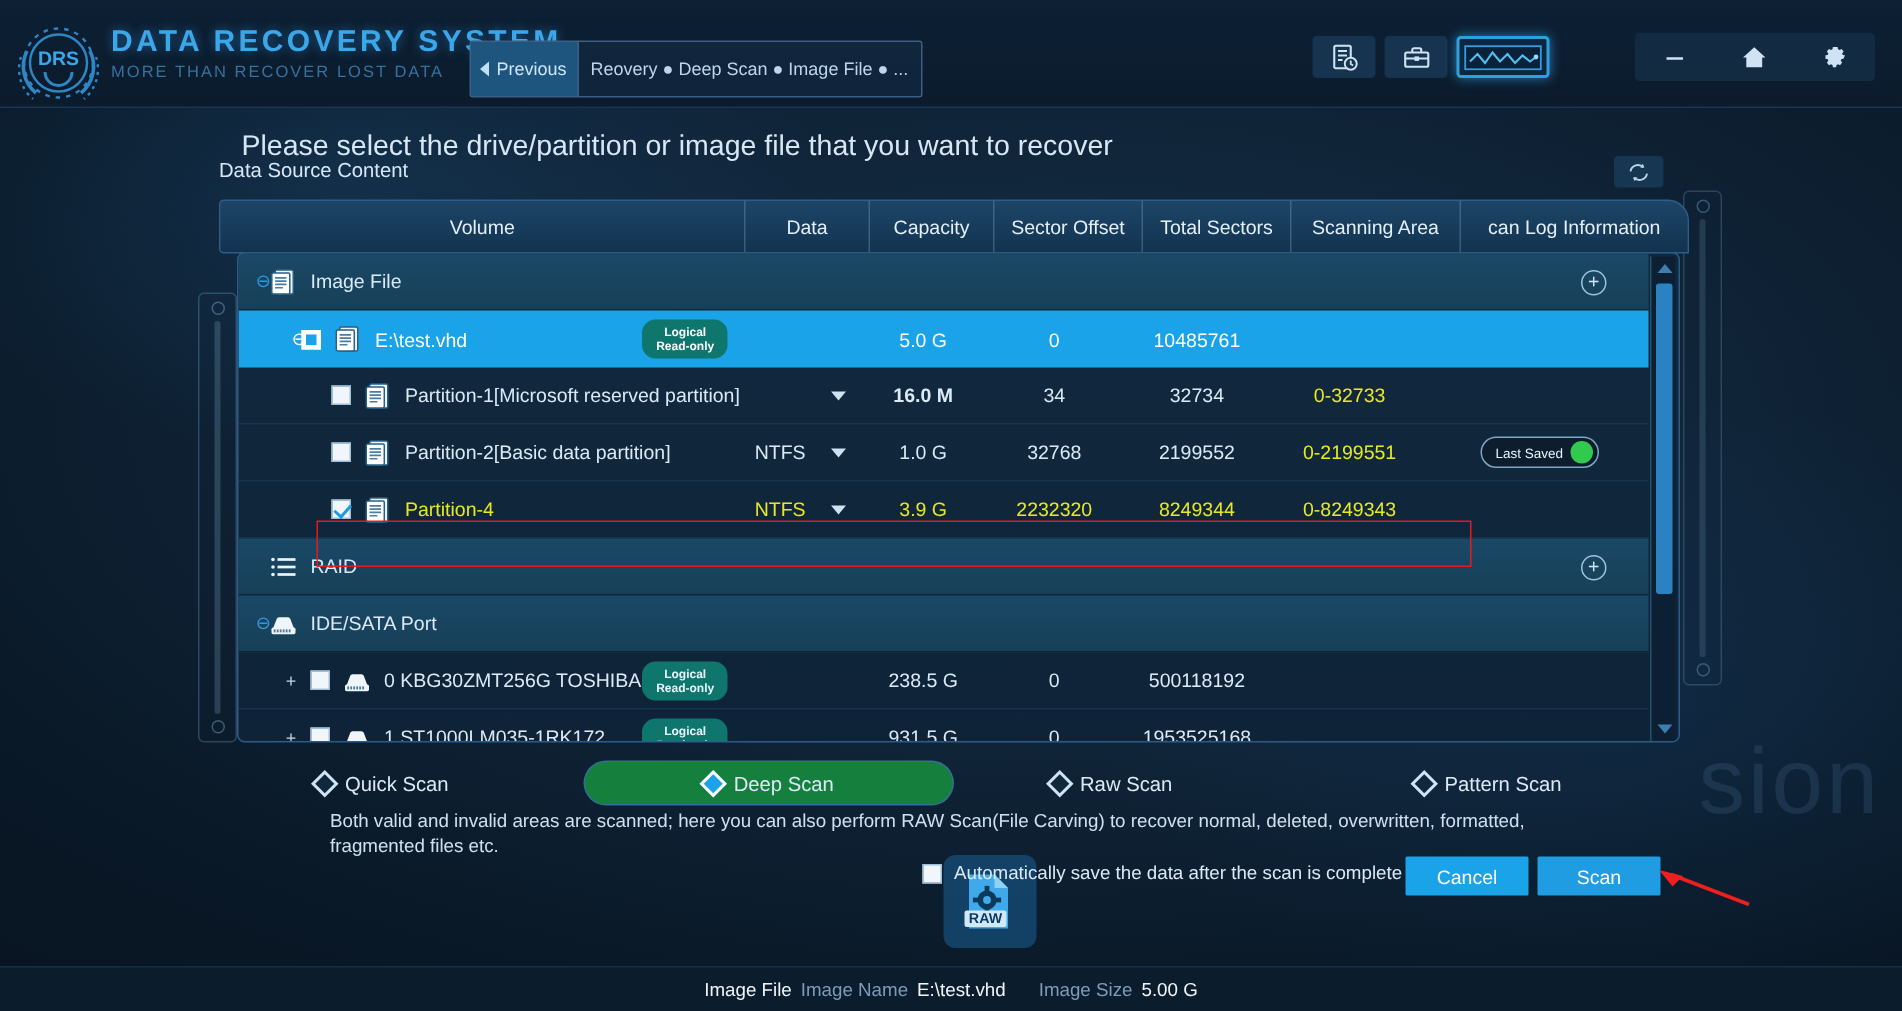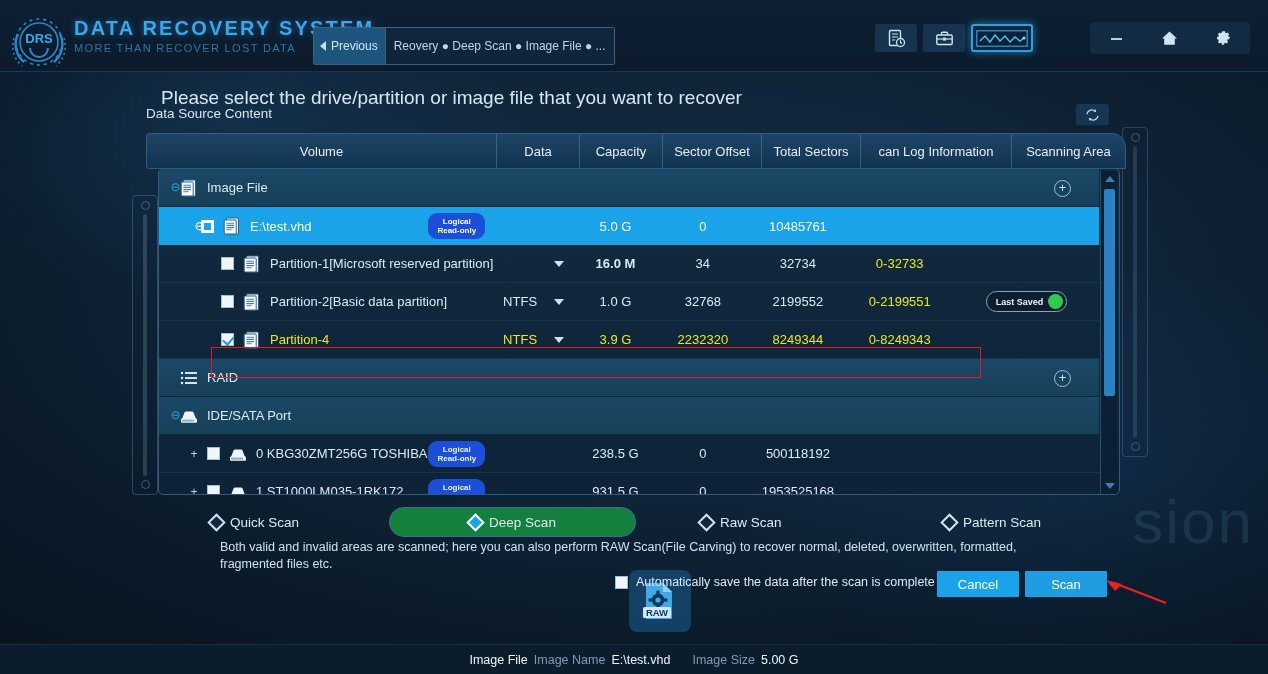--- a/index.html
+++ b/index.html
@@ -382,8 +382,8 @@
       <div class="th" style="width: 83px;">Capacity</div>
       <div class="th" style="width: 99px;">Sector Offset</div>
       <div class="th" style="width: 99px;">Total Sectors</div>
+      <div class="th" style="width: 113px;">Scanning Area</div>
       <div class="th" style="width: 151px;">can Log Information</div>
-      <div class="th" style="width: 113px;">Scanning Area</div>
     </div>
 
   <div id="tbodywrap">

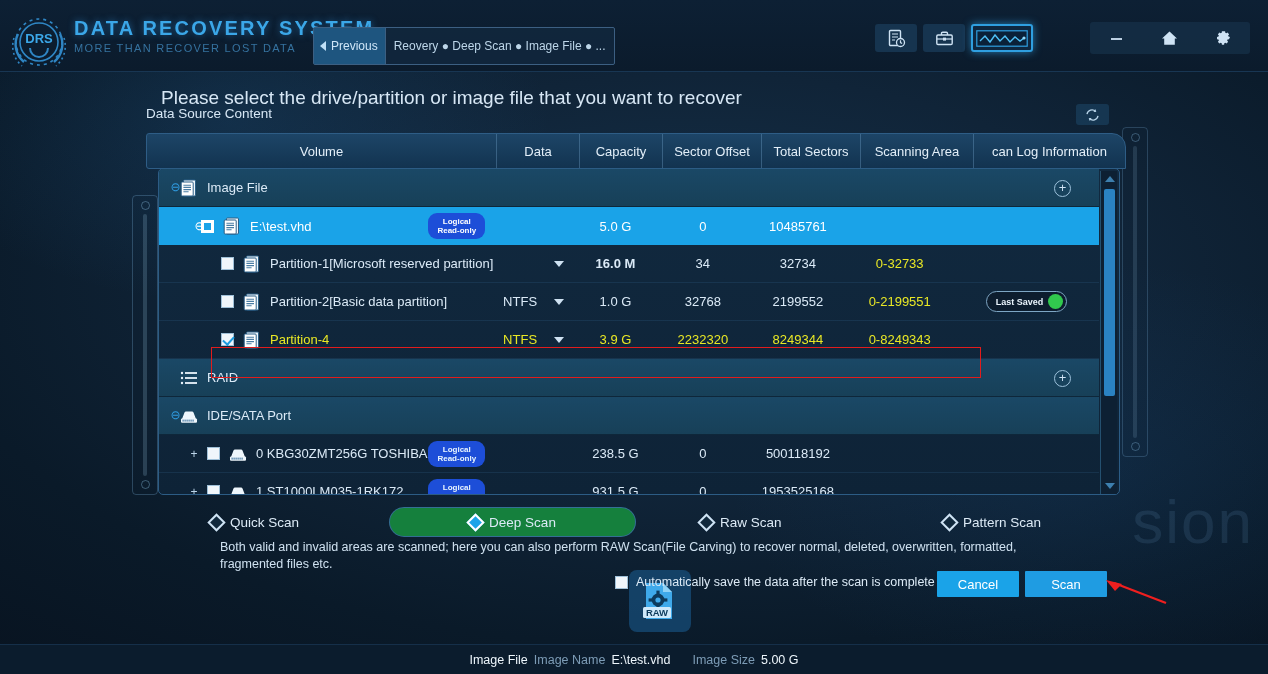--- a/index.html
+++ b/index.html
@@ -180,7 +180,7 @@
   .plus{ color:#bcd6ea; font-size:12px; width:10px; text-align:center; flex:none;}
 
   .badge-ro{
-    background:#1d4ed8; color:#eaf6ff; font-size:8px; line-height:9px;
+    background:#0f766e; color:#eaf6ff; font-size:8px; line-height:9px;
     border-radius:9px; padding:4px 9px; text-align:center; font-weight:bold;
   }
   .badge-saved{

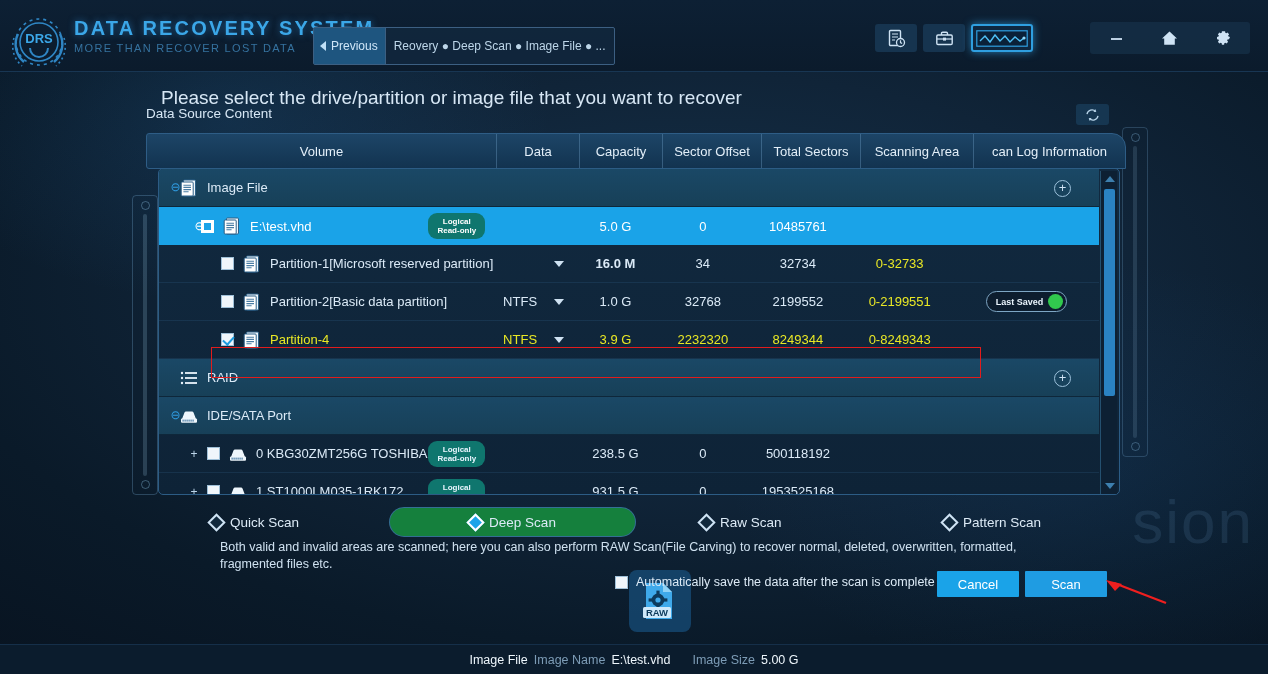--- a/index.html
+++ b/index.html
@@ -186,7 +186,7 @@
   .badge-saved{
     display:flex; align-items:center; gap:5px;
     background:#0d1d2e; border:1px solid #7ea6c4; border-radius:11px;
-    padding:2px 3px 2px 9px; font-size:9px; color:#eaf4fc; font-weight:bold;
+    padding:2px 3px 2px 9px; font-size:9px; color:#eaf4fc; font-weight:normal;
   }
   .badge-saved i{ width:15px;height:15px;border-radius:50%; background:#31c94e; display:block;}
 

